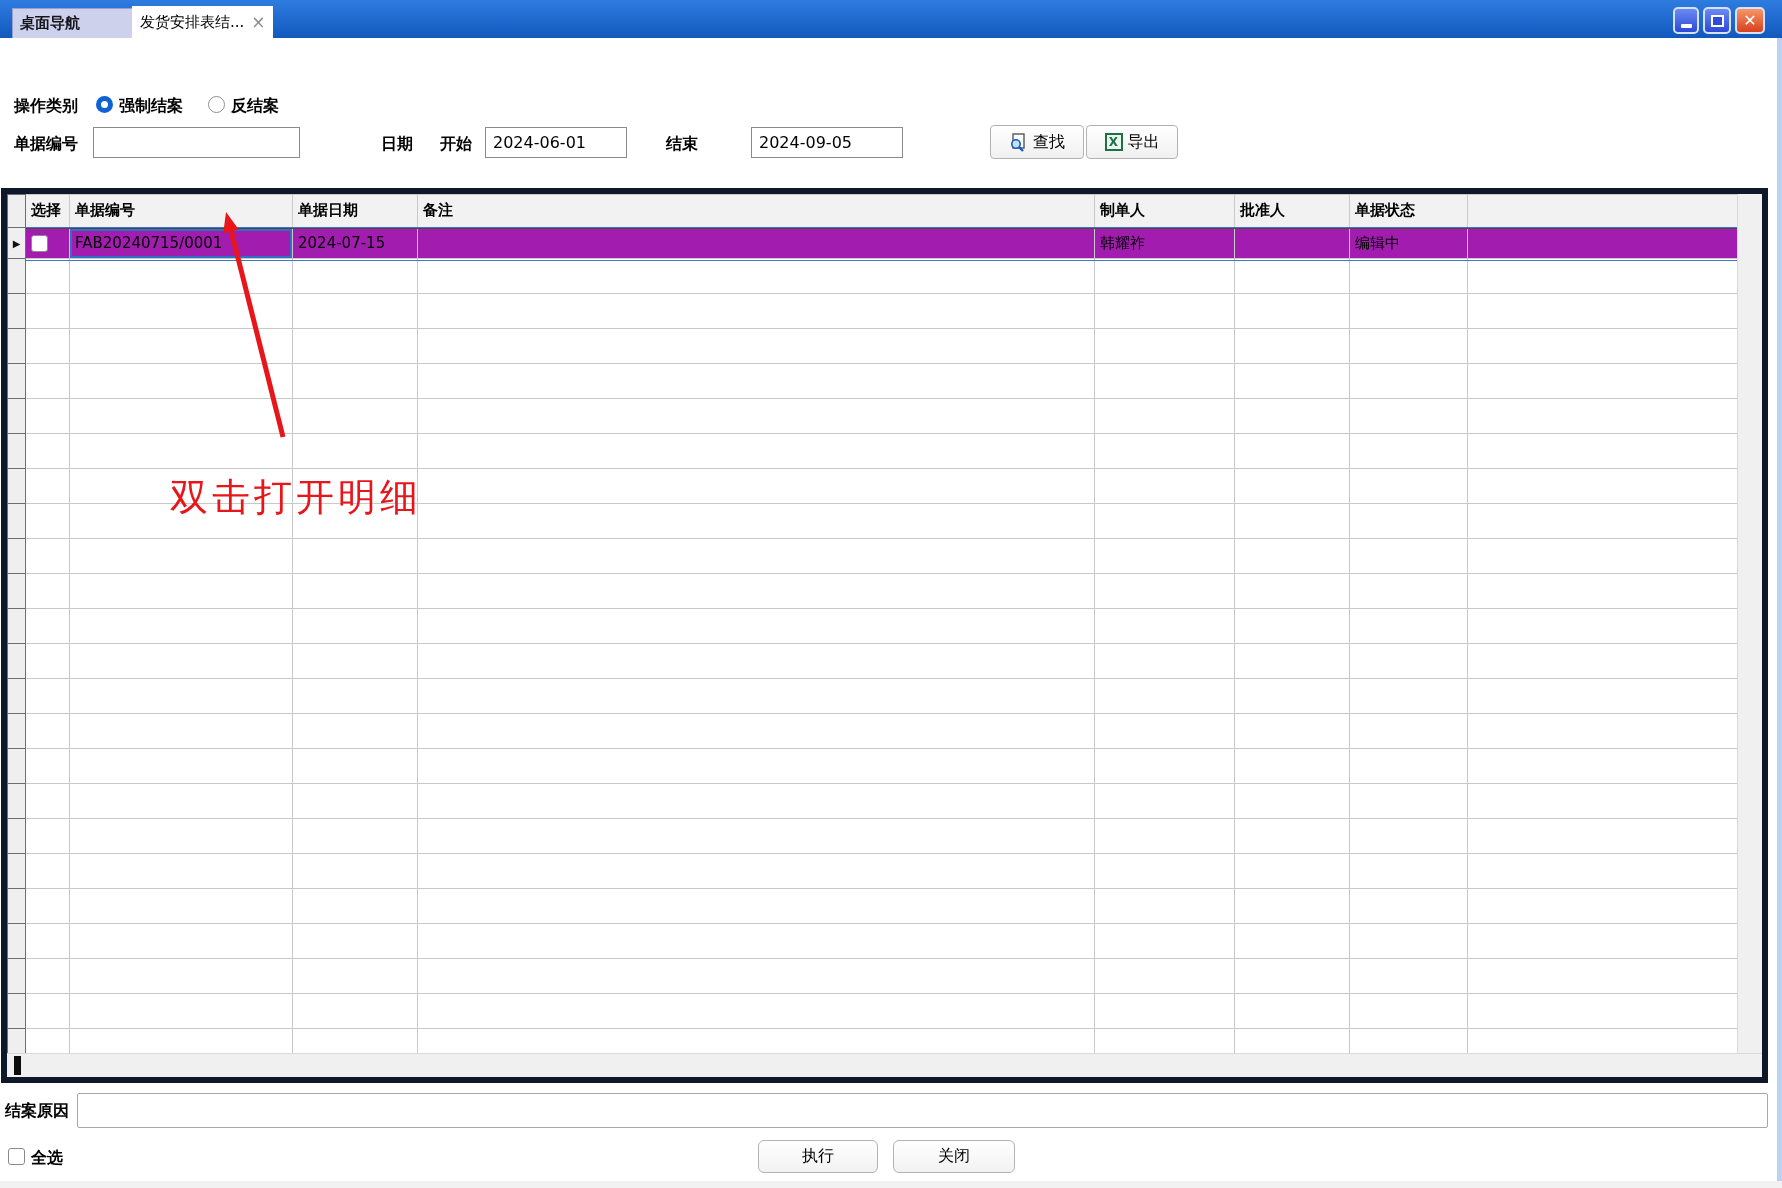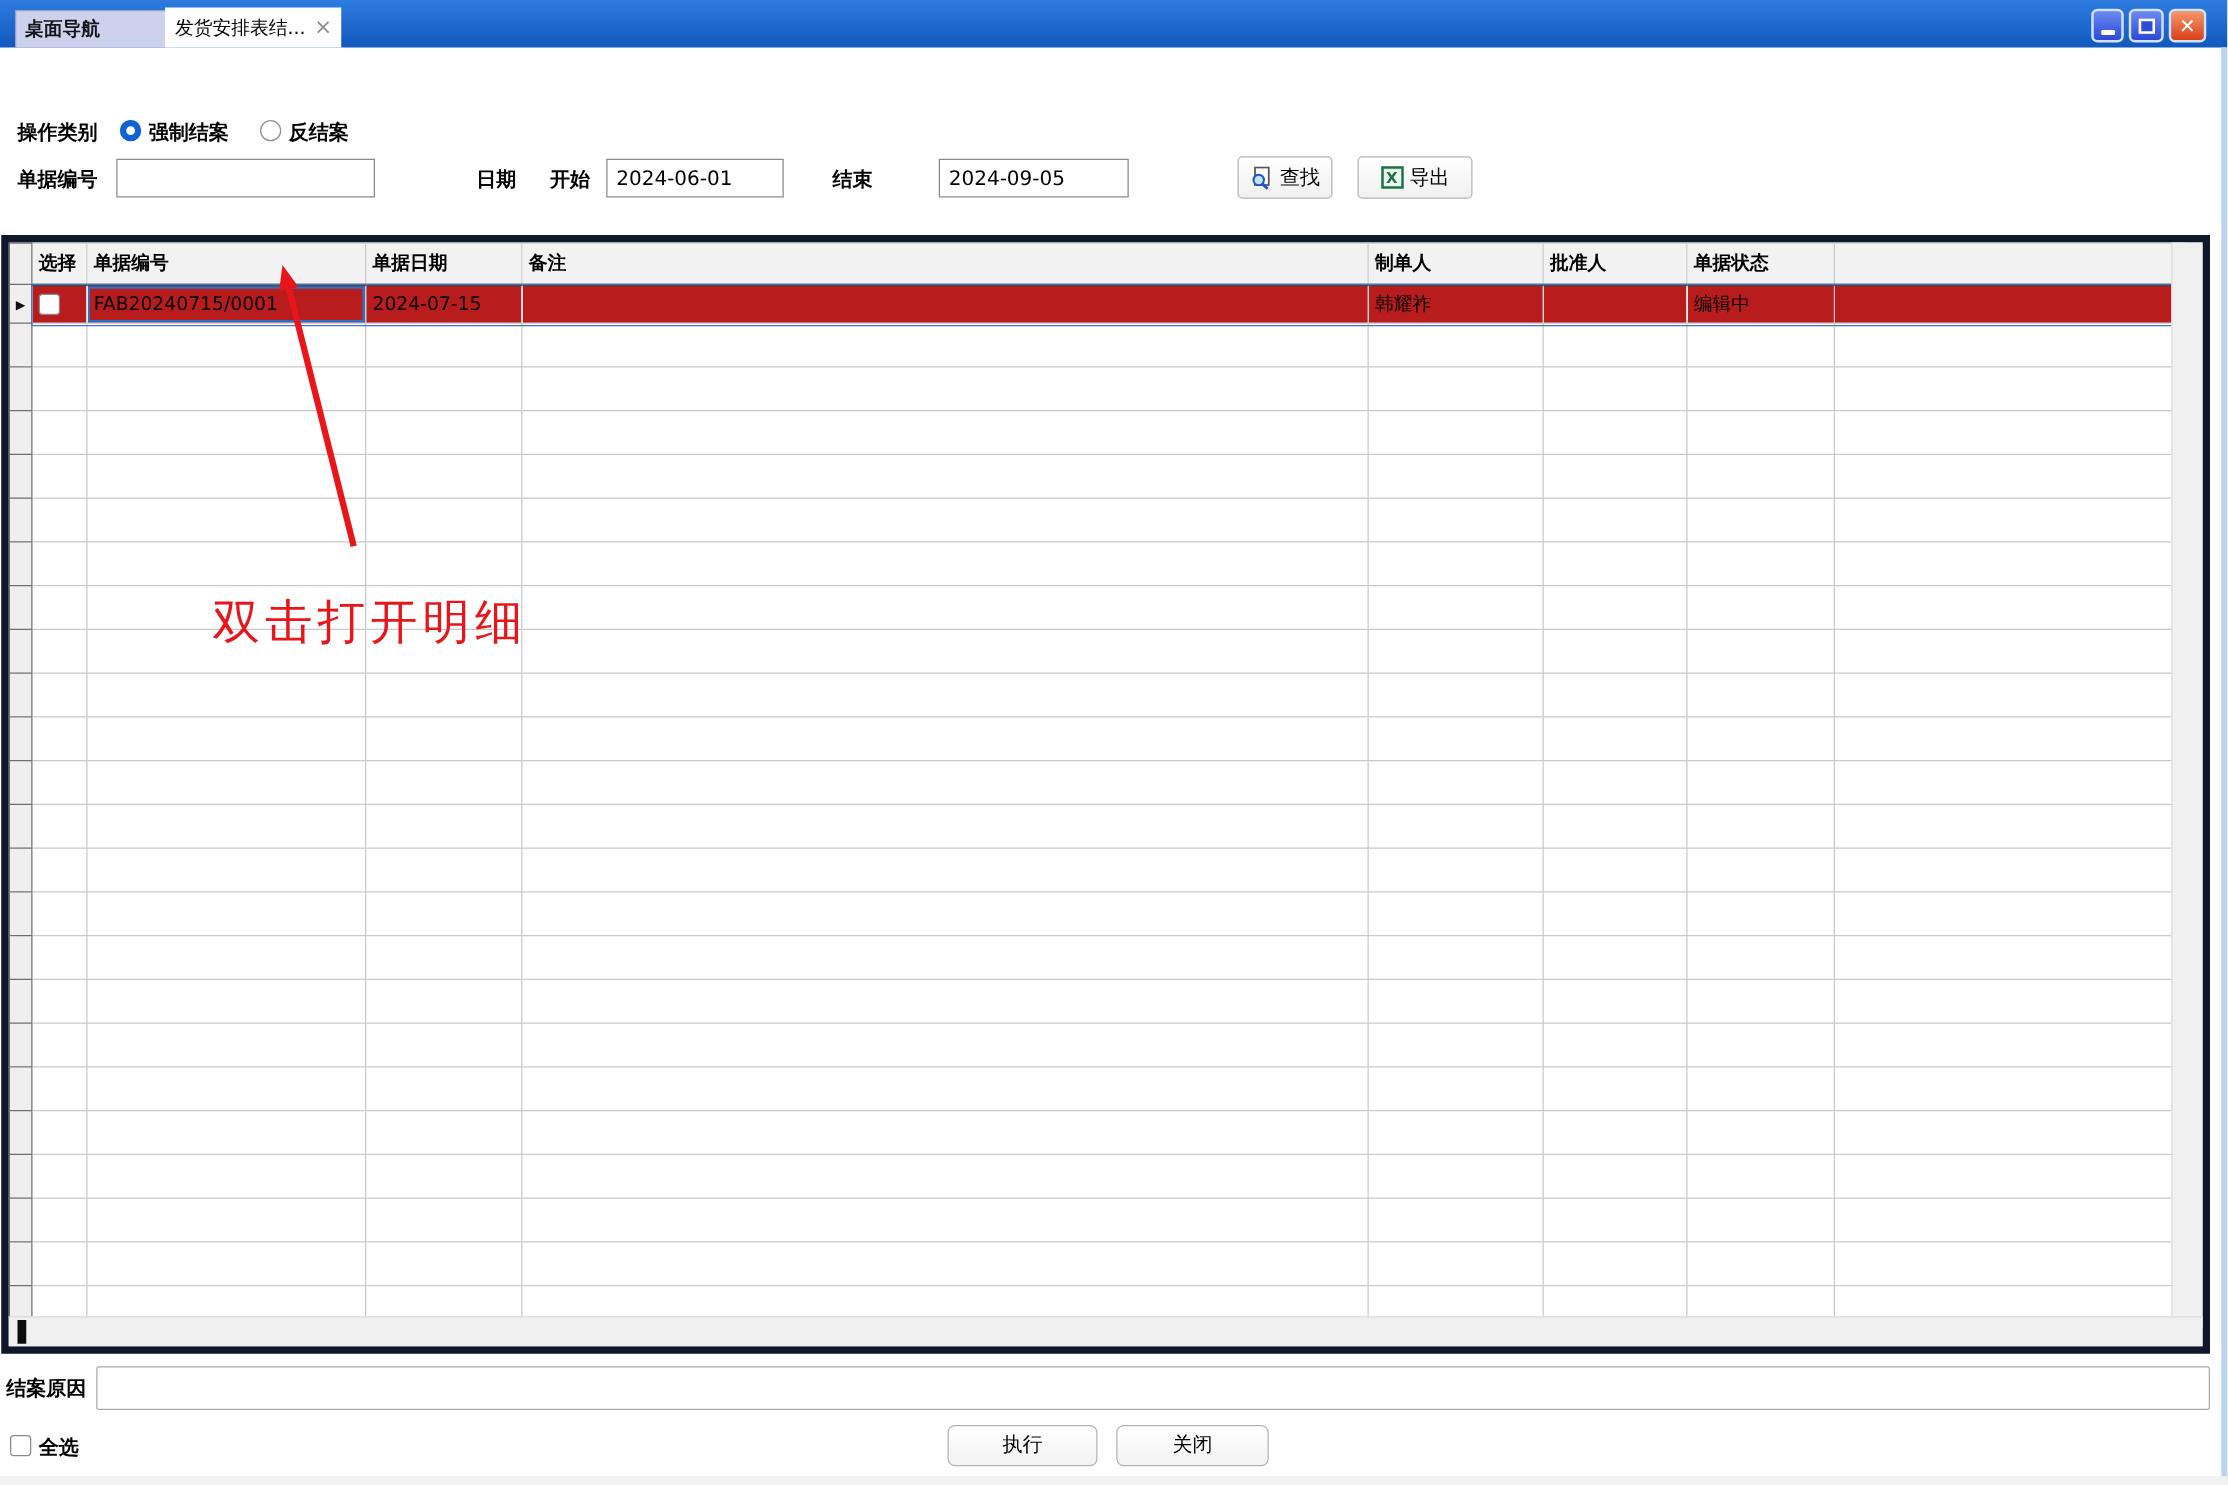--- a/index.html
+++ b/index.html
@@ -127,7 +127,7 @@
   <span class="lbl" style="left:666px; top:134px;">结束</span>
   <input class="ipt" style="left: 751px; top: 127px; width: 152px; height: 31px;" value="2024-09-05">
 
-  <div class="btn" style="left:990px; top:125px; width:76px; height:34px;">
+  <div class="btn" style="left:990px; top:125px; width:94px; height:34px;">
     <svg width="19" height="19" viewBox="0 0 19 19">
       <rect x="4" y="1" width="11" height="14" fill="#ffffff" stroke="#555" stroke-width="1.4"></rect>
       <circle cx="7" cy="11" r="4.2" fill="#bfe3f0" stroke="#1c56c8" stroke-width="1.6"></circle>

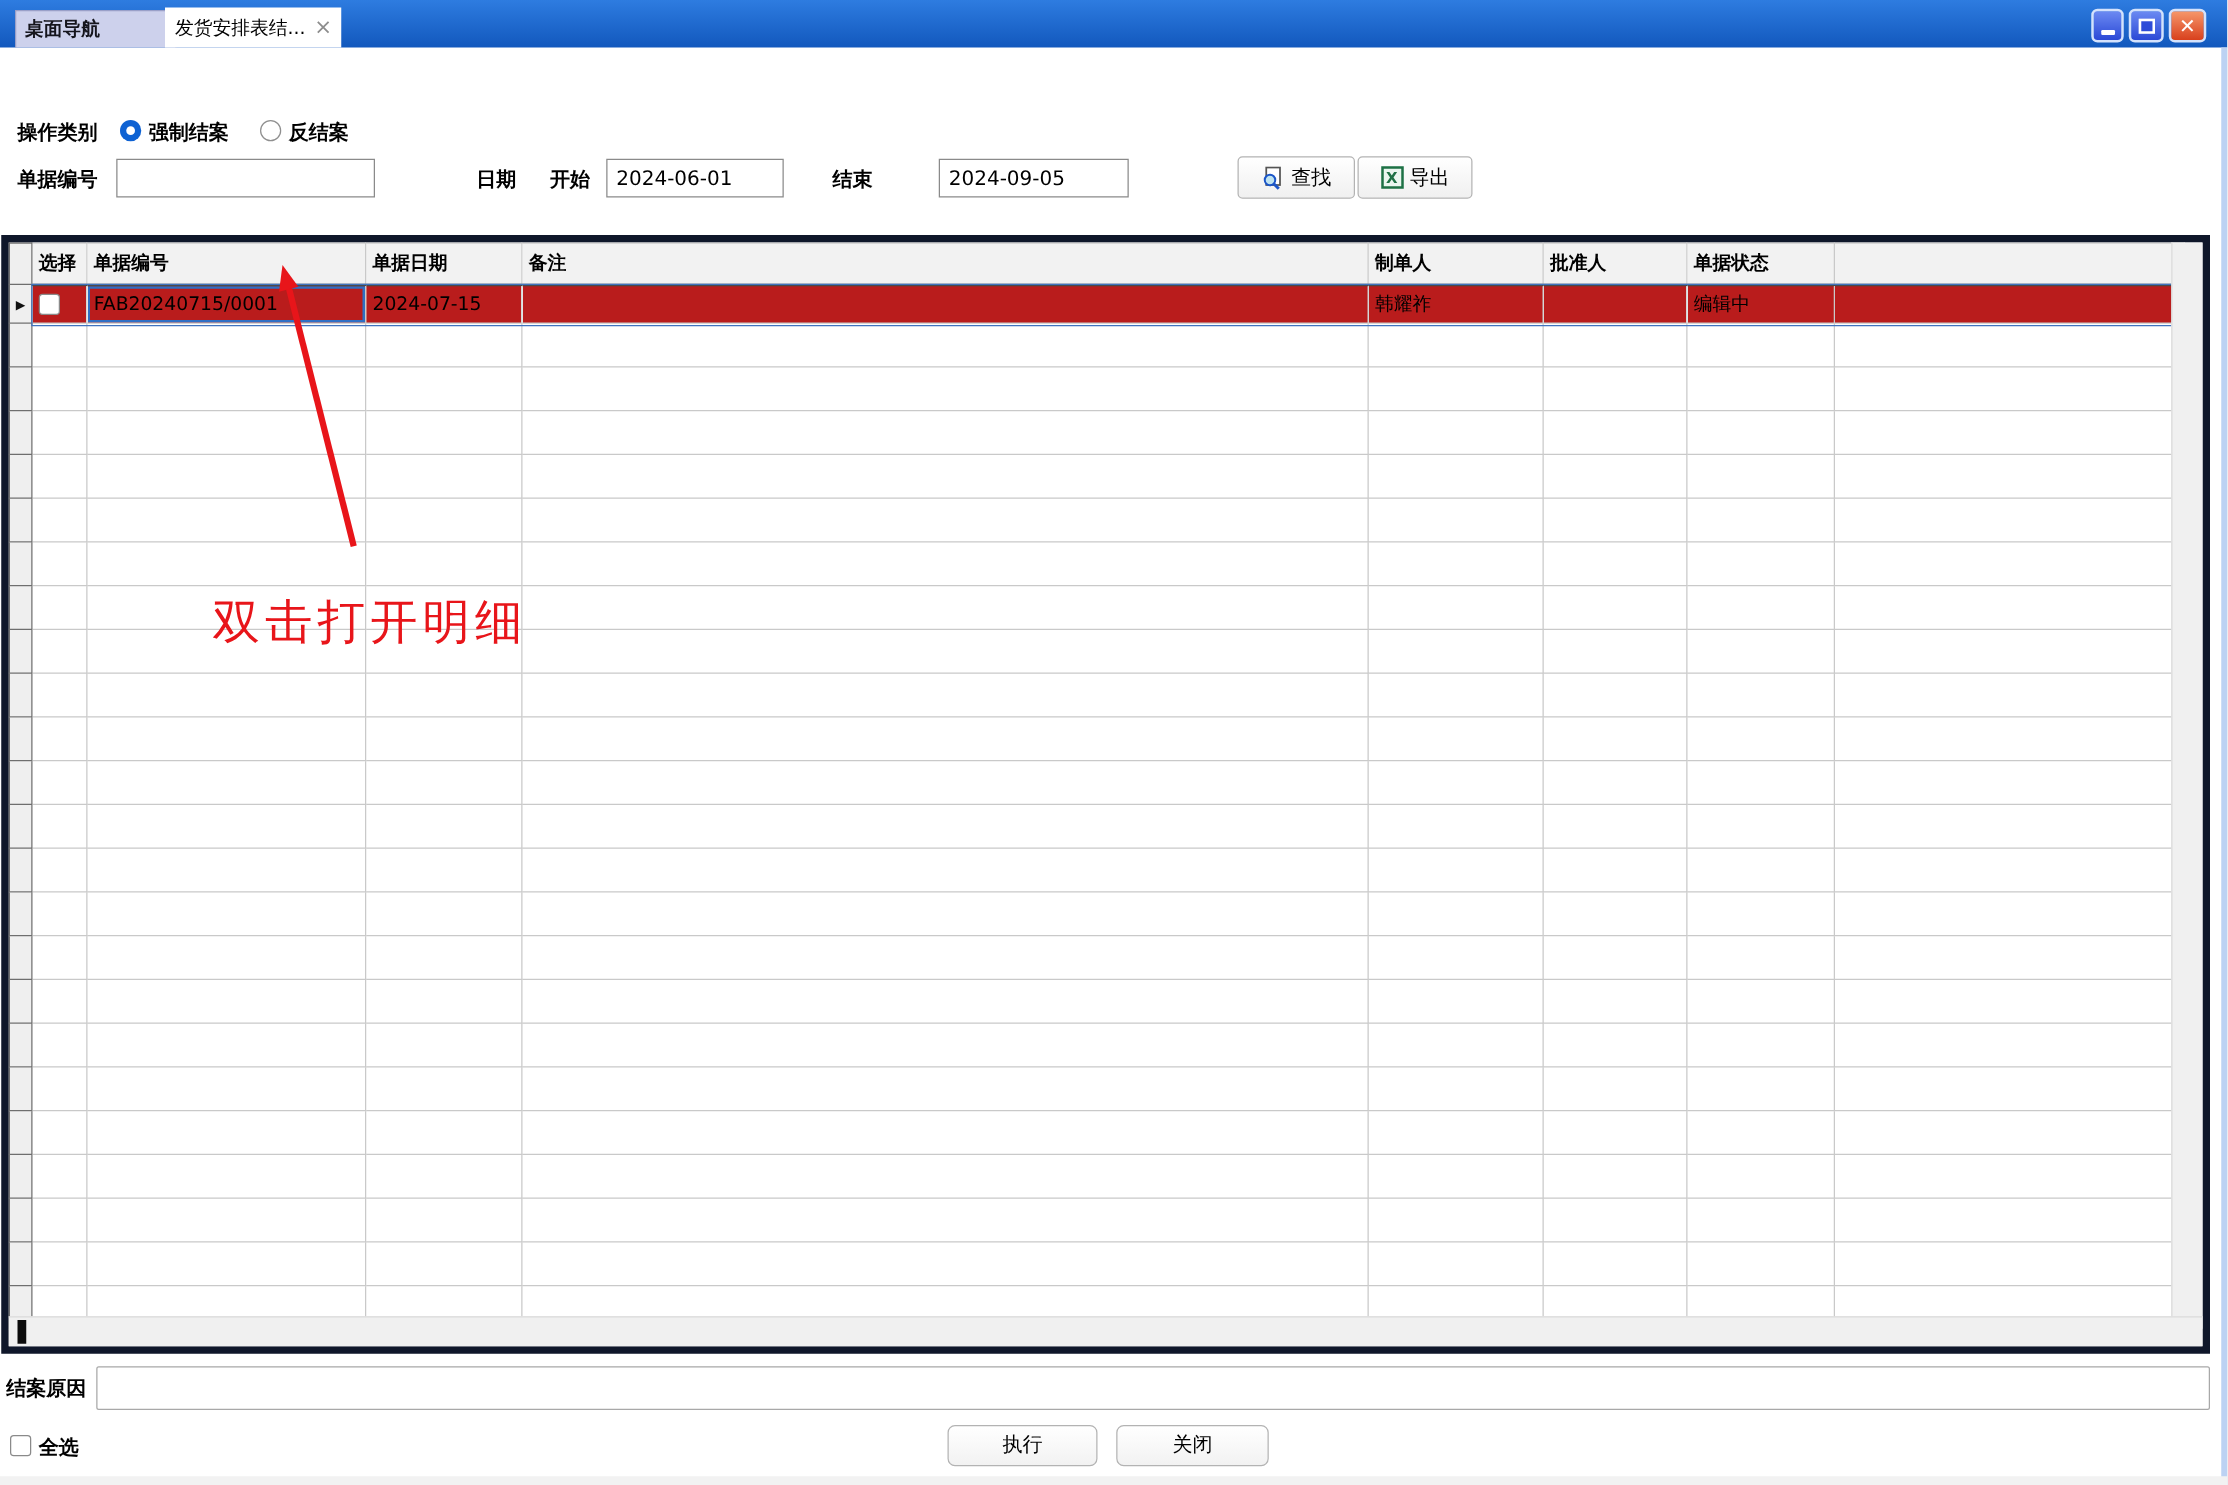--- a/index.html
+++ b/index.html
@@ -58,7 +58,7 @@
                  font-weight:600; color:#000; }
   .dg th.ind, .dg td.ind { background:#efefef; border:1px solid #6e6e6e; padding:0;
                            text-align:center; }
-  .dg tr.row1 td { height:31px; background:#b91c1c; }
+  .dg tr.row1 td { height:31px; background:#a21caf; }
   .dg tr.erow td { height:35px; background:#fff; }
   .dg tr.erow td.ind, .dg tr.row1 td.ind { background:#efefef; }
   .dg td.focus { background:#fff; box-shadow:inset 0 0 0 2px #2f6fc4; }

